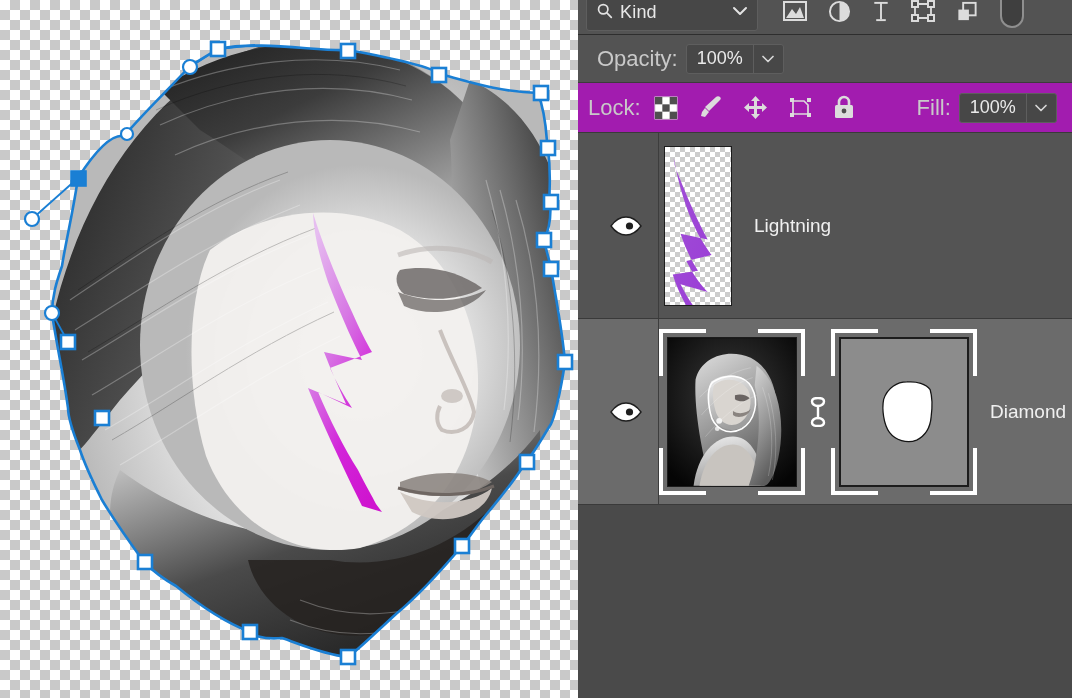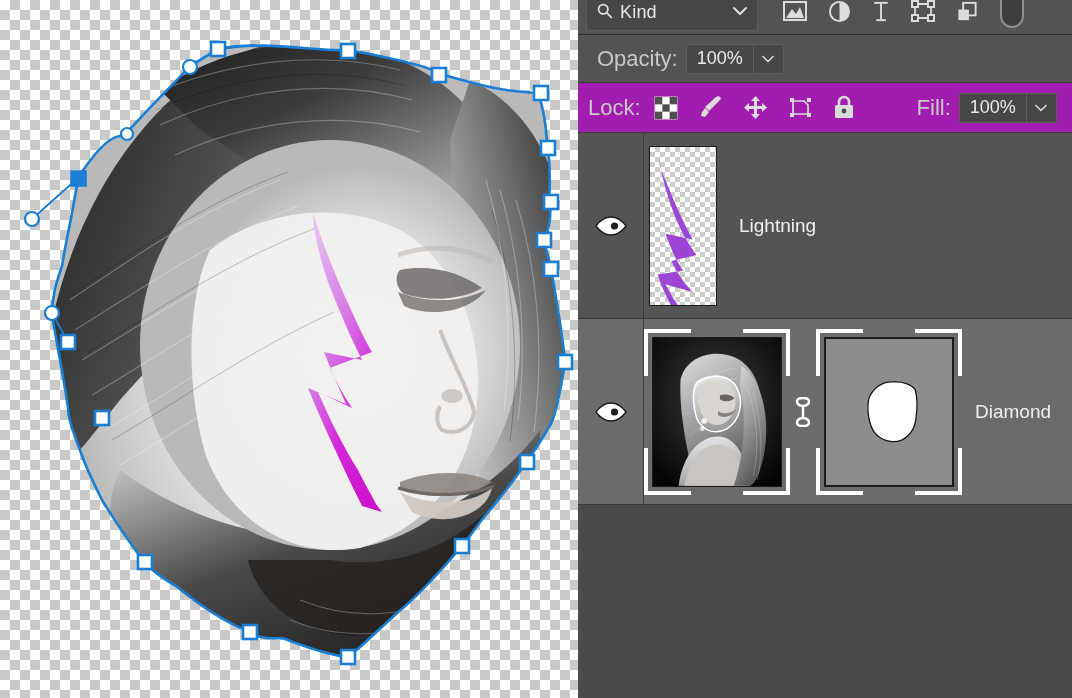--- a/index.html
+++ b/index.html
@@ -122,6 +122,7 @@
     height: 186px;
     border-bottom: 1px solid #3a3a3a;
     background: #545454;
+    padding-left: 15px;
   }
   .layer-row.selected { background: #6b6b6b; }
   .eye-cell {

